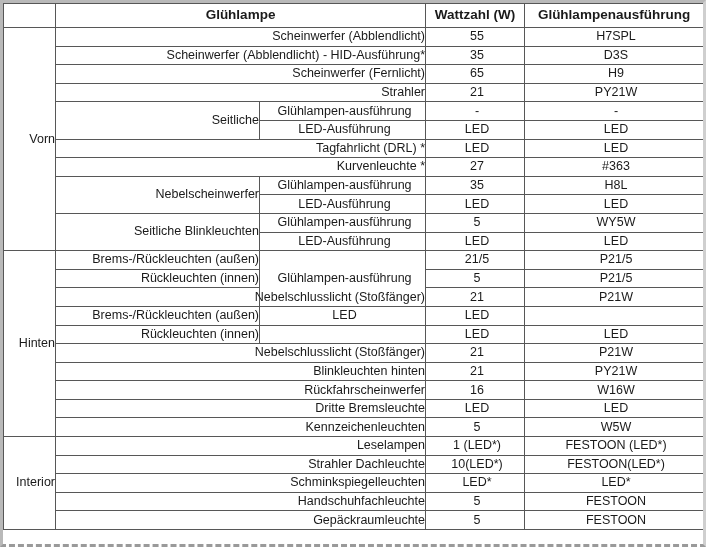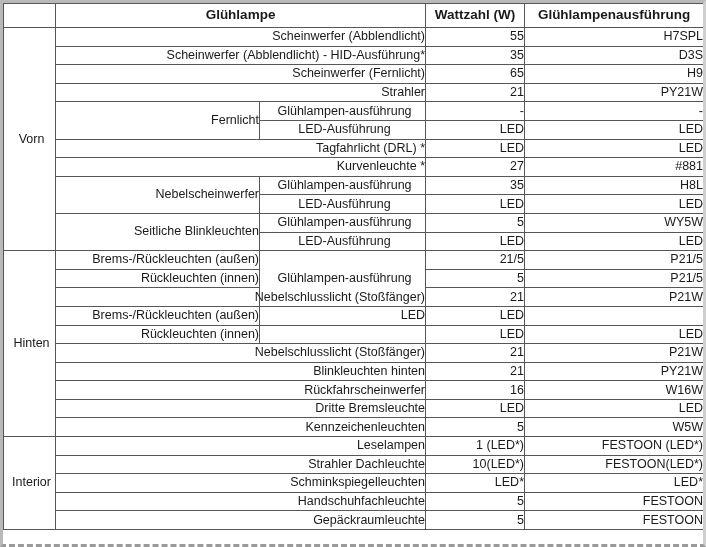--- a/index.html
+++ b/index.html
@@ -101,7 +101,7 @@
   }
   td.watt,
   td.type {
-    text-align: right;
+    text-align: center;
     padding: 0;
   }
 

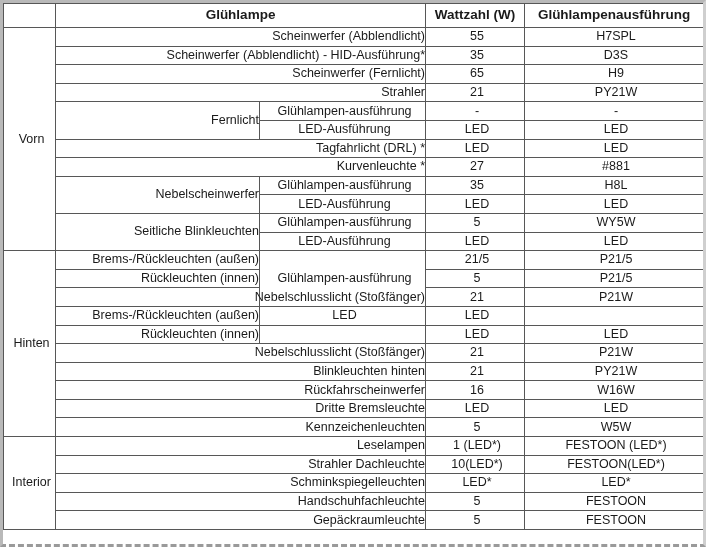--- a/index.html
+++ b/index.html
@@ -153,7 +153,7 @@
           <td class="type">PY21W</td>
         </tr>
         <tr class="row">
-          <td class="name" rowspan="2">Fernlicht</td>
+          <td class="name" rowspan="2">Seitliche</td>
           <td class="sub">Glühlampen-ausführung</td>
           <td class="watt">-</td>
           <td class="type">-</td>

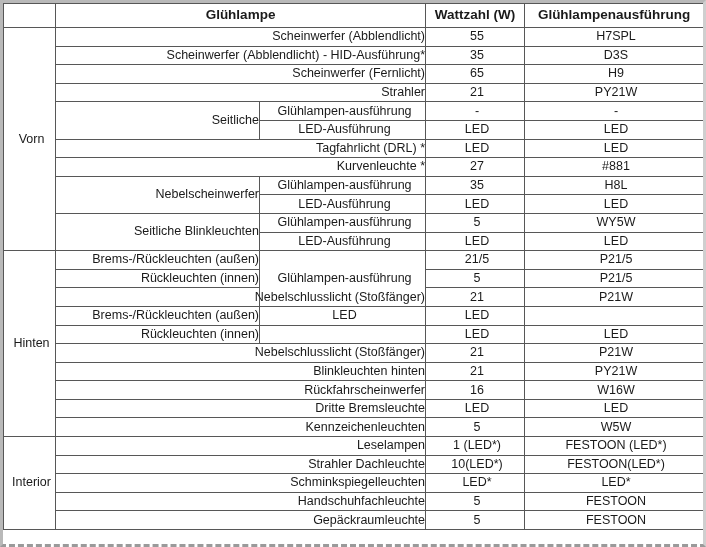--- a/index.html
+++ b/index.html
@@ -87,7 +87,7 @@
   tr.row td { height: 18.6px; }
 
   td.group {
-    text-align: center;
+    text-align: right;
     padding: 0 1px;
     font-size: 12.5px;
   }

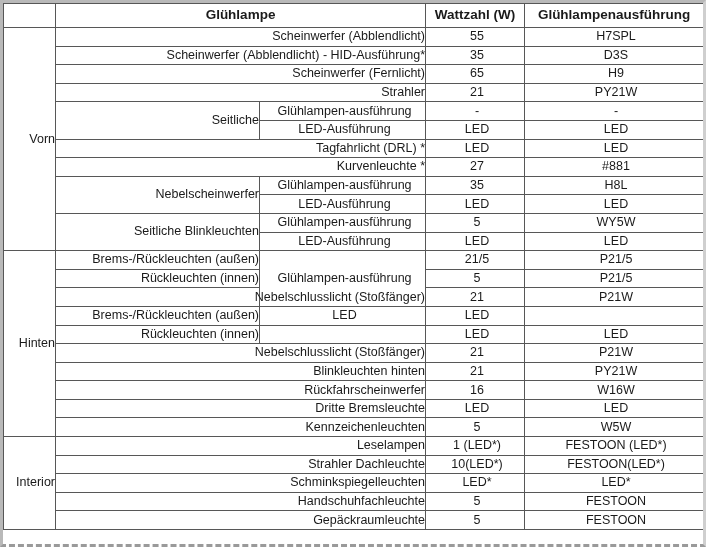--- a/index.html
+++ b/index.html
@@ -171,7 +171,7 @@
         <tr class="row">
           <td class="name wide" colspan="2">Kurvenleuchte *</td>
           <td class="watt">27</td>
-          <td class="type">#881</td>
+          <td class="type">#363</td>
         </tr>
         <tr class="row">
           <td class="name" rowspan="2">Nebelscheinwerfer</td>

